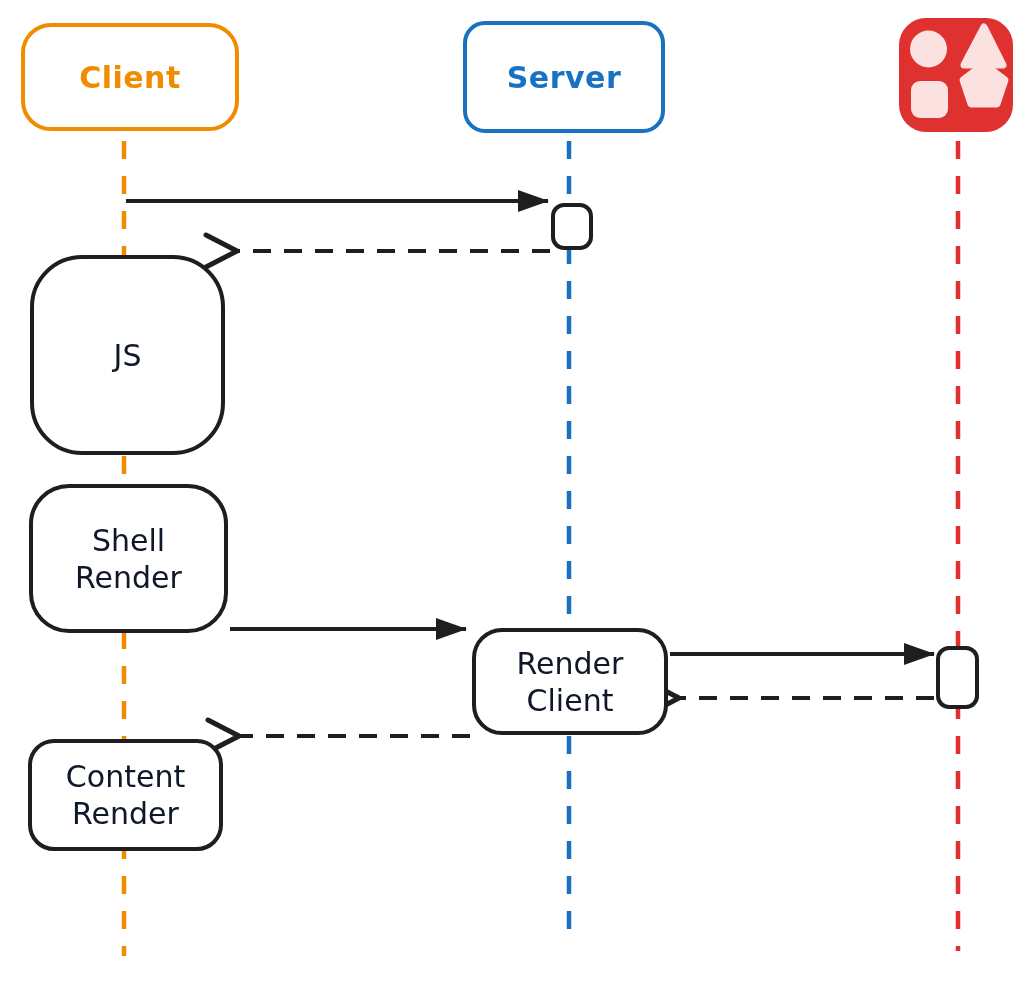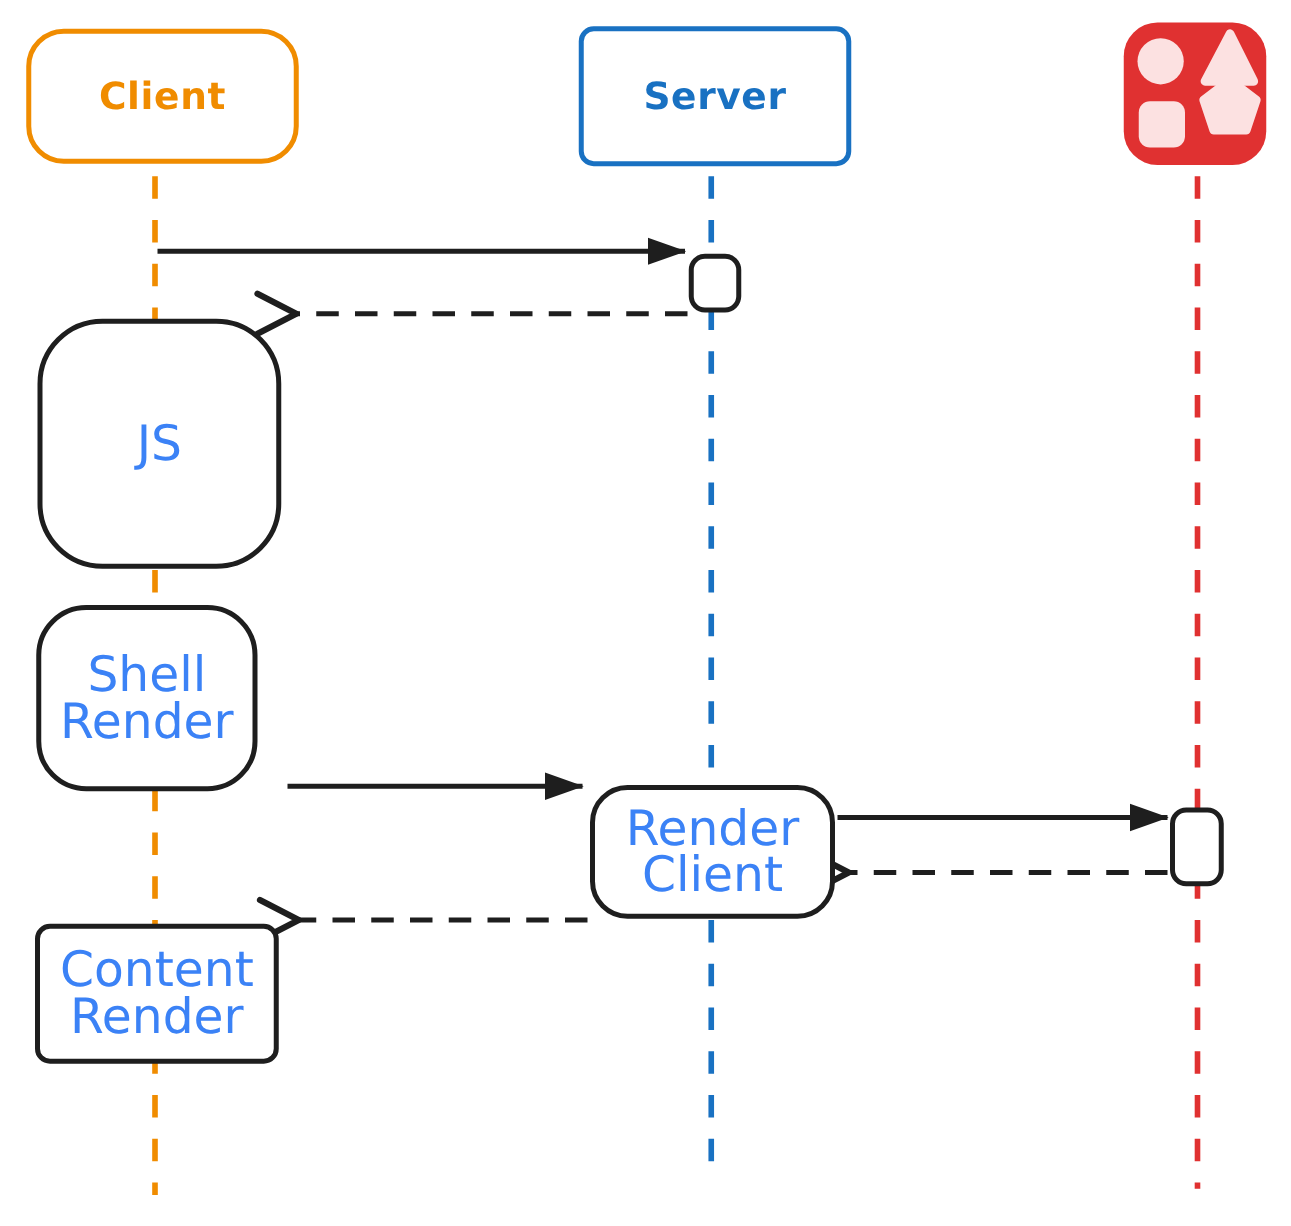--- a/index.html
+++ b/index.html
@@ -28,7 +28,7 @@
   .node-label { font-size: 39px; font-weight: 500; color: #3b82f6; line-height: 37px; }
   .client-box  { left: 21px;  top: 23px;  width: 218px; height: 108px; border-color: #f08c00; border-radius: 30px; }
   .client-box .actor-label { color: #f08c00; }
-  .server-box  { left: 463px; top: 21px;  width: 218px; height: 112px; border-color: #1971c2; border-radius: 12px; }
+  .server-box  { left: 463px; top: 21px;  width: 202px; height: 112px; border-color: #1971c2; border-radius: 22px; }
   .server-box .actor-label { color: #1971c2; }
   .js-download-box    { left: 30px;  top: 255px; width: 195px; height: 200px; border-radius: 52px; }
   .shell-render-box   { left: 29px;  top: 484px; width: 177px; height: 149px; border-radius: 40px; }

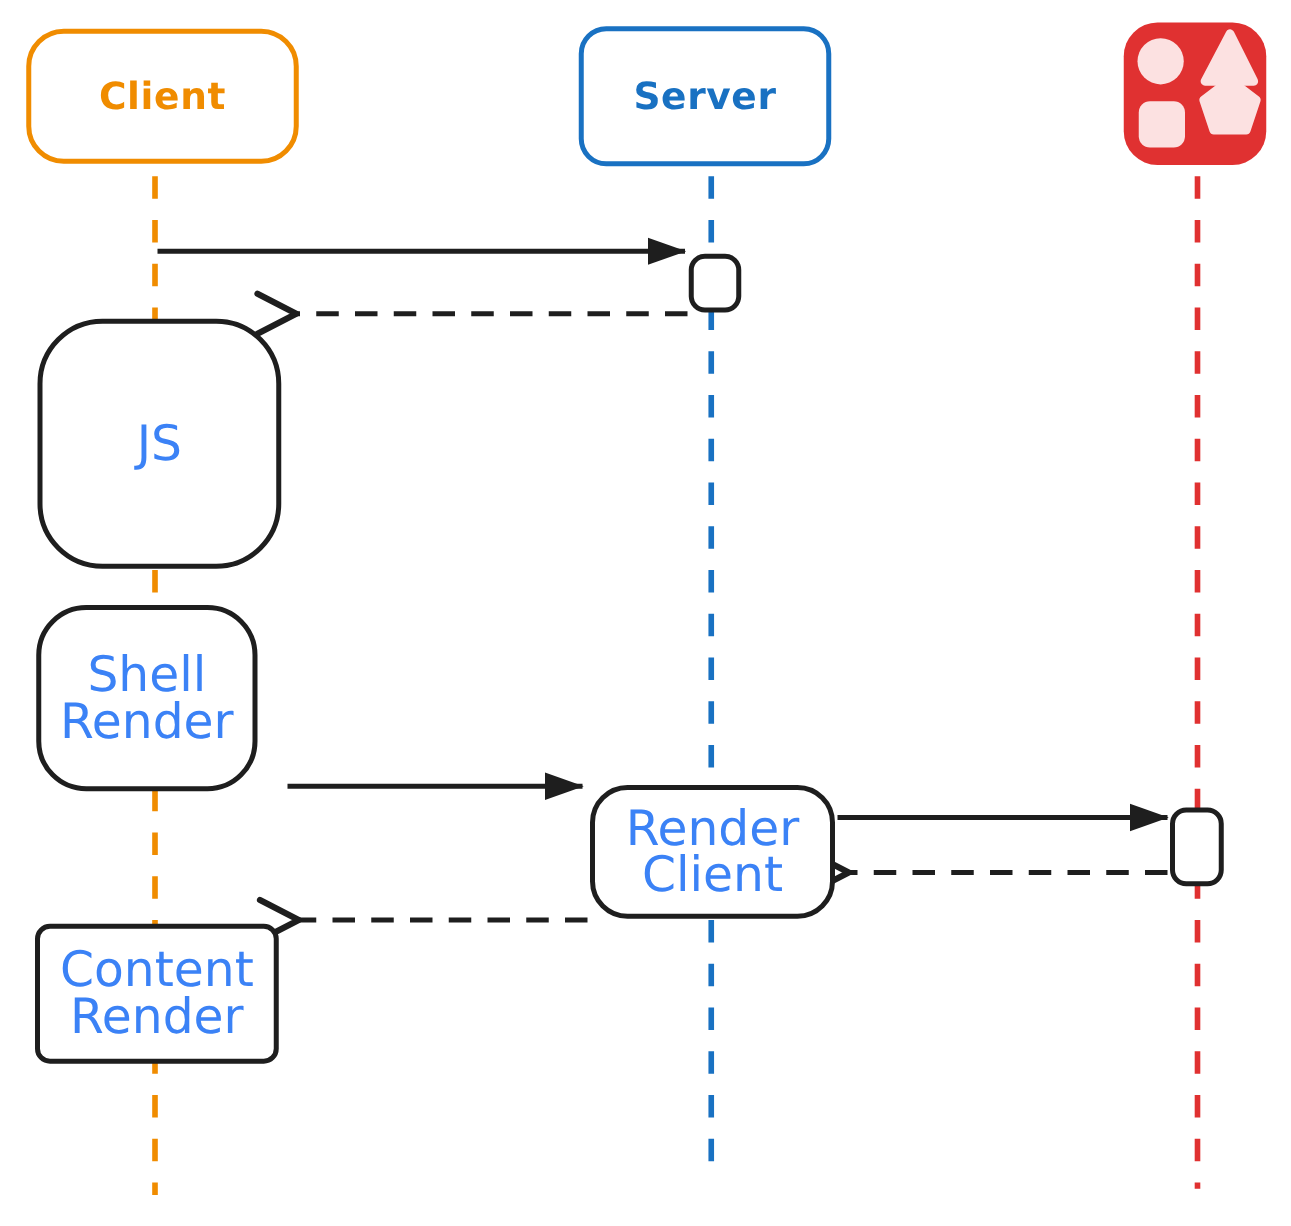--- a/index.html
+++ b/index.html
@@ -25,7 +25,7 @@
     z-index: 2;
   }
   .actor-label { font-size: 30px; font-weight: 600; letter-spacing: 0.5px; }
-  .node-label { font-size: 39px; font-weight: 500; color: #3b82f6; line-height: 37px; }
+  .node-label { font-size: 30px; font-weight: 500; color: #0f172a; line-height: 37px; }
   .client-box  { left: 21px;  top: 23px;  width: 218px; height: 108px; border-color: #f08c00; border-radius: 30px; }
   .client-box .actor-label { color: #f08c00; }
   .server-box  { left: 463px; top: 21px;  width: 202px; height: 112px; border-color: #1971c2; border-radius: 22px; }

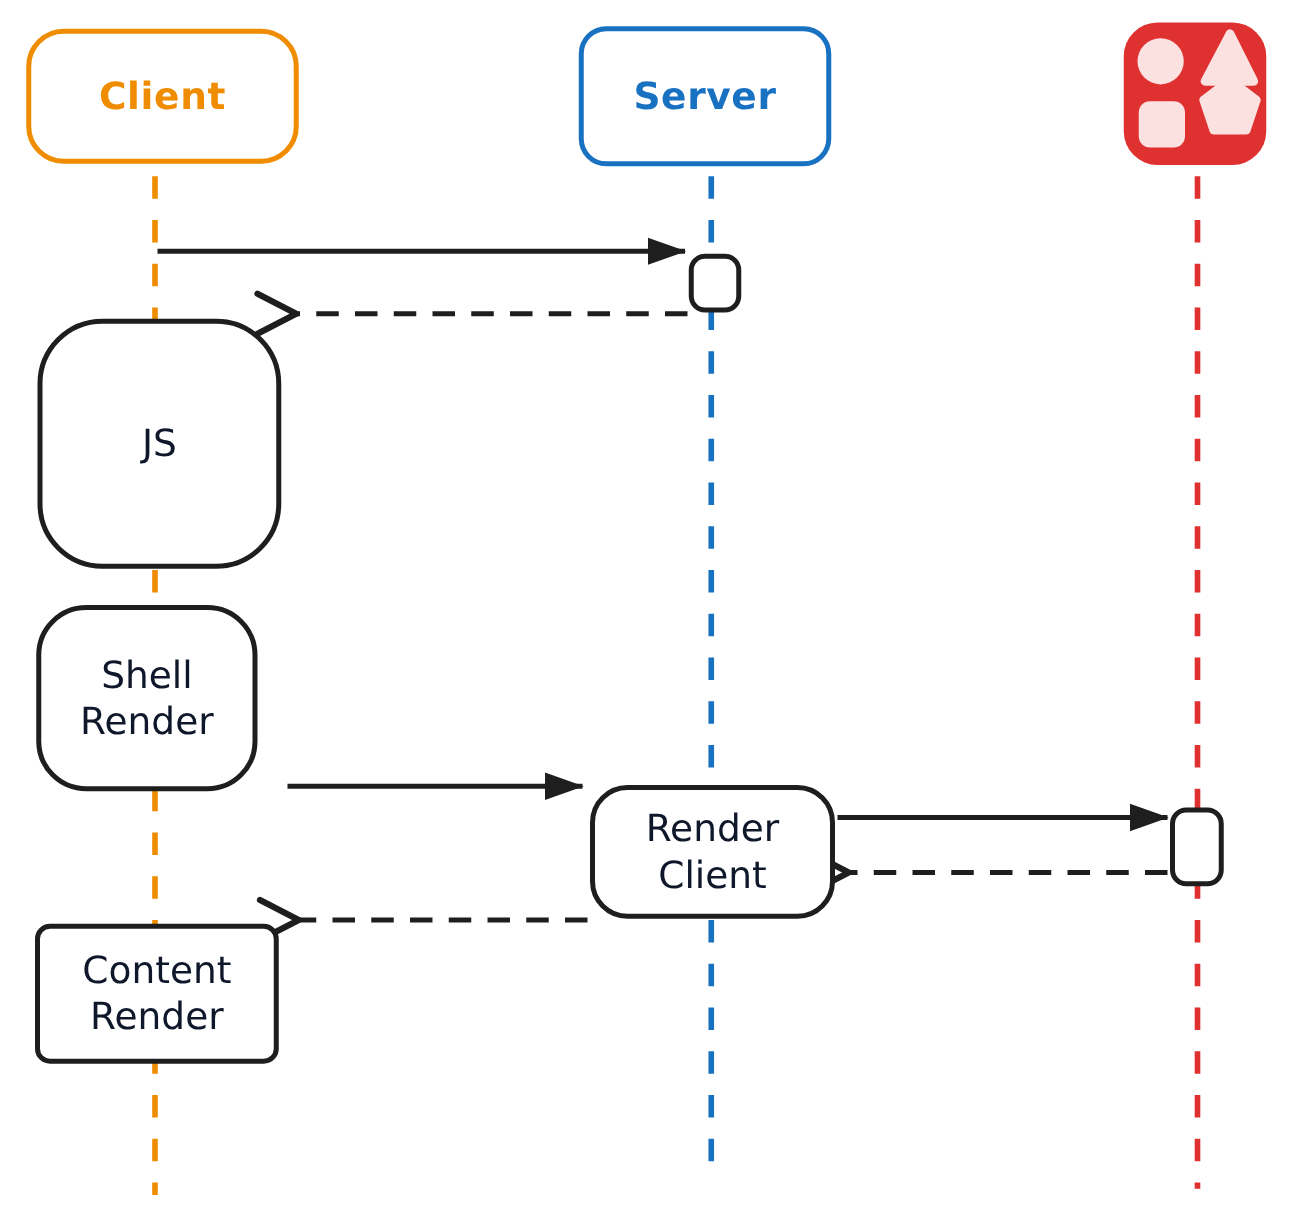--- a/index.html
+++ b/index.html
@@ -31,7 +31,7 @@
   .server-box  { left: 463px; top: 21px;  width: 202px; height: 112px; border-color: #1971c2; border-radius: 22px; }
   .server-box .actor-label { color: #1971c2; }
   .js-download-box    { left: 30px;  top: 255px; width: 195px; height: 200px; border-radius: 52px; }
-  .shell-render-box   { left: 29px;  top: 484px; width: 177px; height: 149px; border-radius: 40px; }
+  .shell-render-box   { left: 29px;  top: 484px; width: 199px; height: 149px; border-radius: 40px; }
   .redis-query-box    { left: 472px; top: 628px; width: 196px; height: 107px; border-radius: 30px; }
   .content-render-box { left: 28px;  top: 739px; width: 195px; height: 112px; border-radius: 12px; }
 </style>

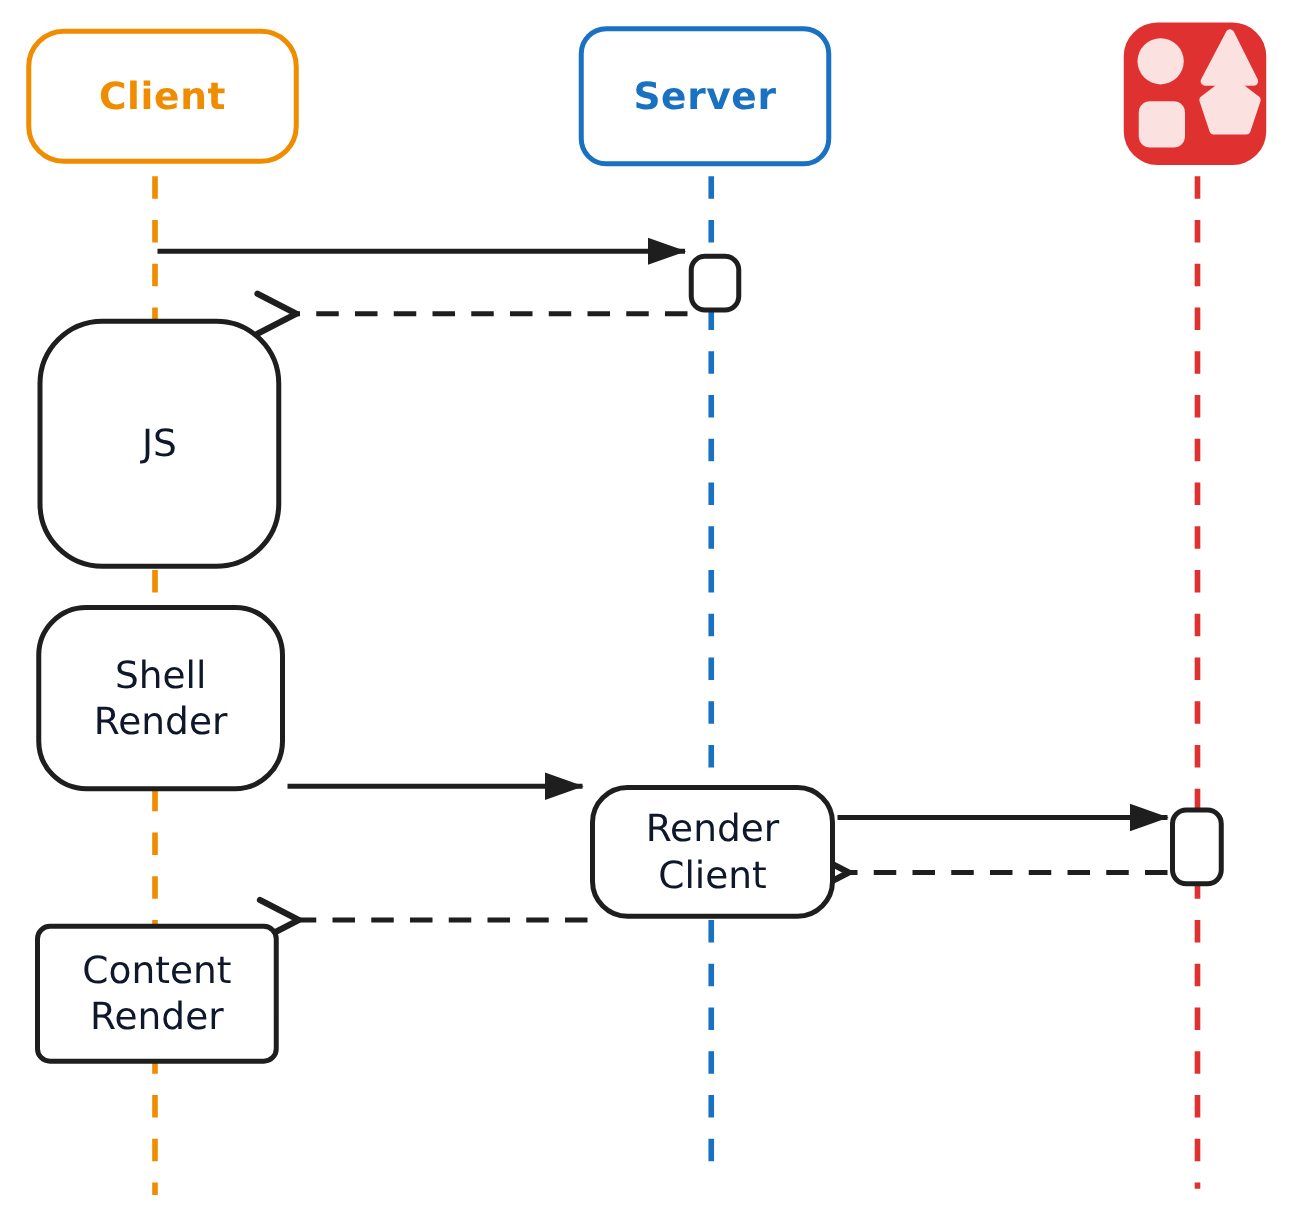--- a/index.html
+++ b/index.html
@@ -33,7 +33,7 @@
   .js-download-box    { left: 30px;  top: 255px; width: 195px; height: 200px; border-radius: 52px; }
   .shell-render-box   { left: 29px;  top: 484px; width: 199px; height: 149px; border-radius: 40px; }
   .redis-query-box    { left: 472px; top: 628px; width: 196px; height: 107px; border-radius: 30px; }
-  .content-render-box { left: 28px;  top: 739px; width: 195px; height: 112px; border-radius: 12px; }
+  .content-render-box { left: 28px;  top: 739px; width: 195px; height: 112px; border-radius: 26px; }
 </style>
 </head>
 <body>

